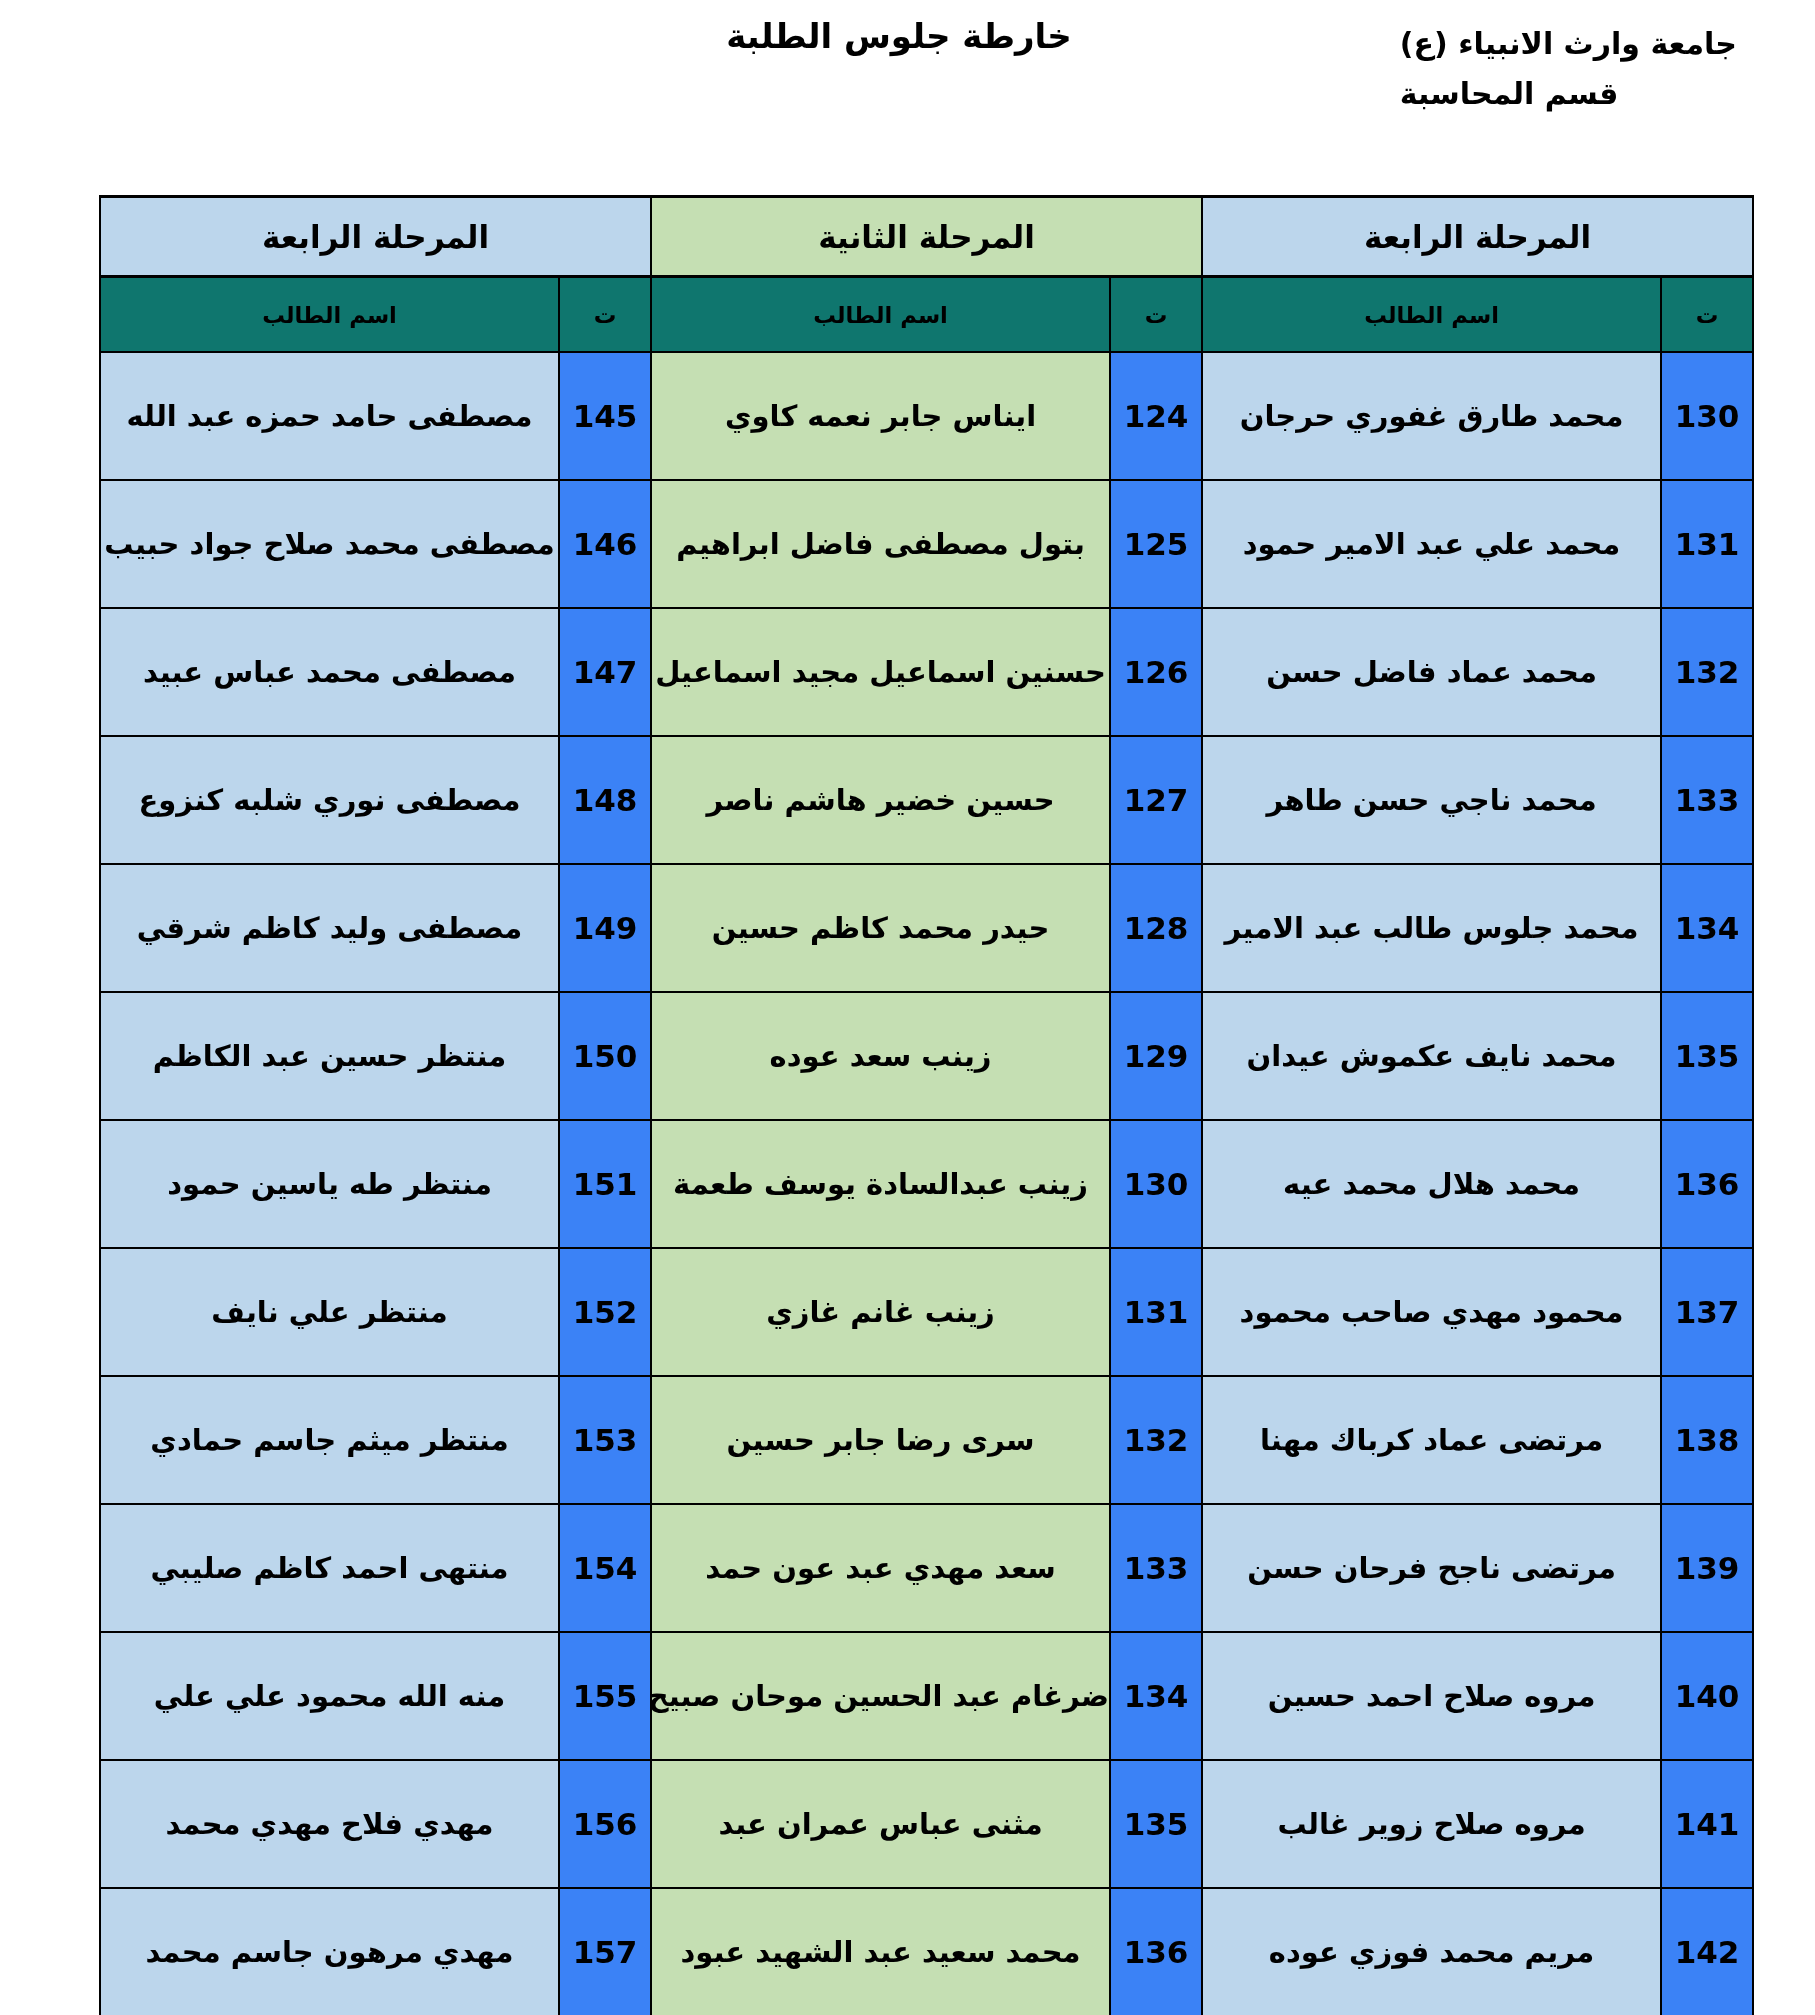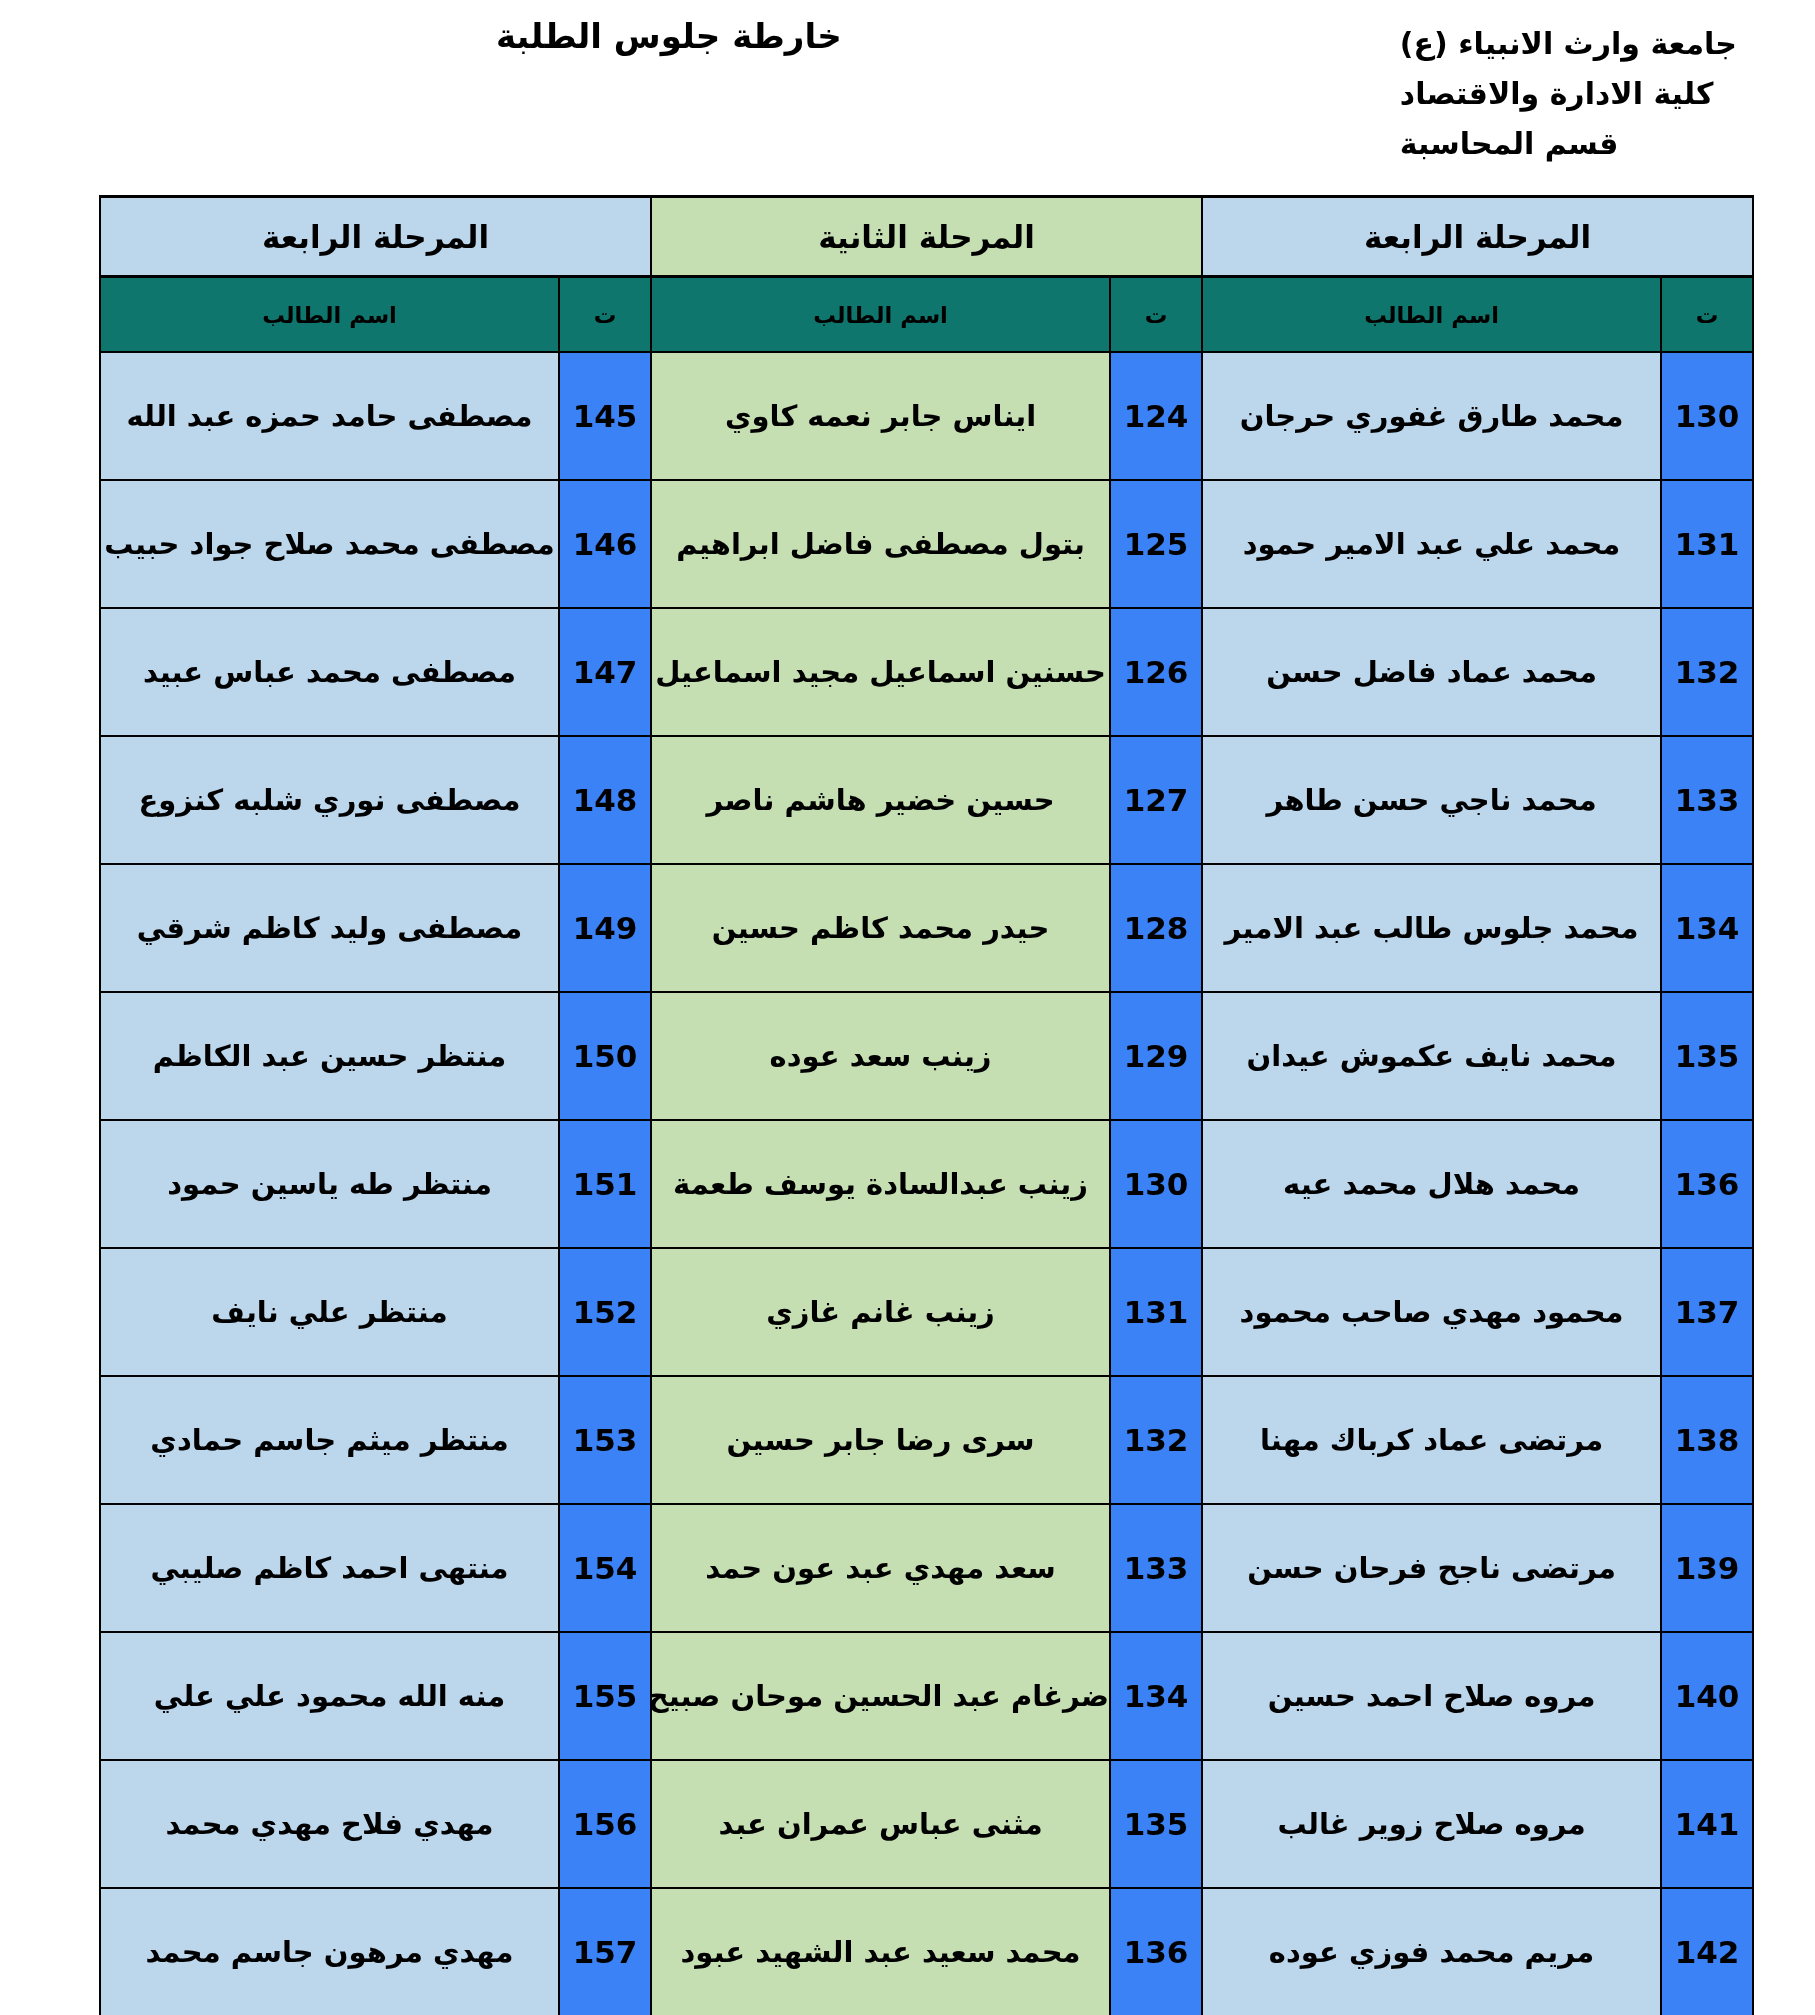--- a/index.html
+++ b/index.html
@@ -33,7 +33,7 @@
     top: 7.3px;
     left: 496px;
     width: 806px;
-    text-align: left;
+    text-align: center;
     direction: rtl;
     font-weight: bold;
     font-size: 34px;

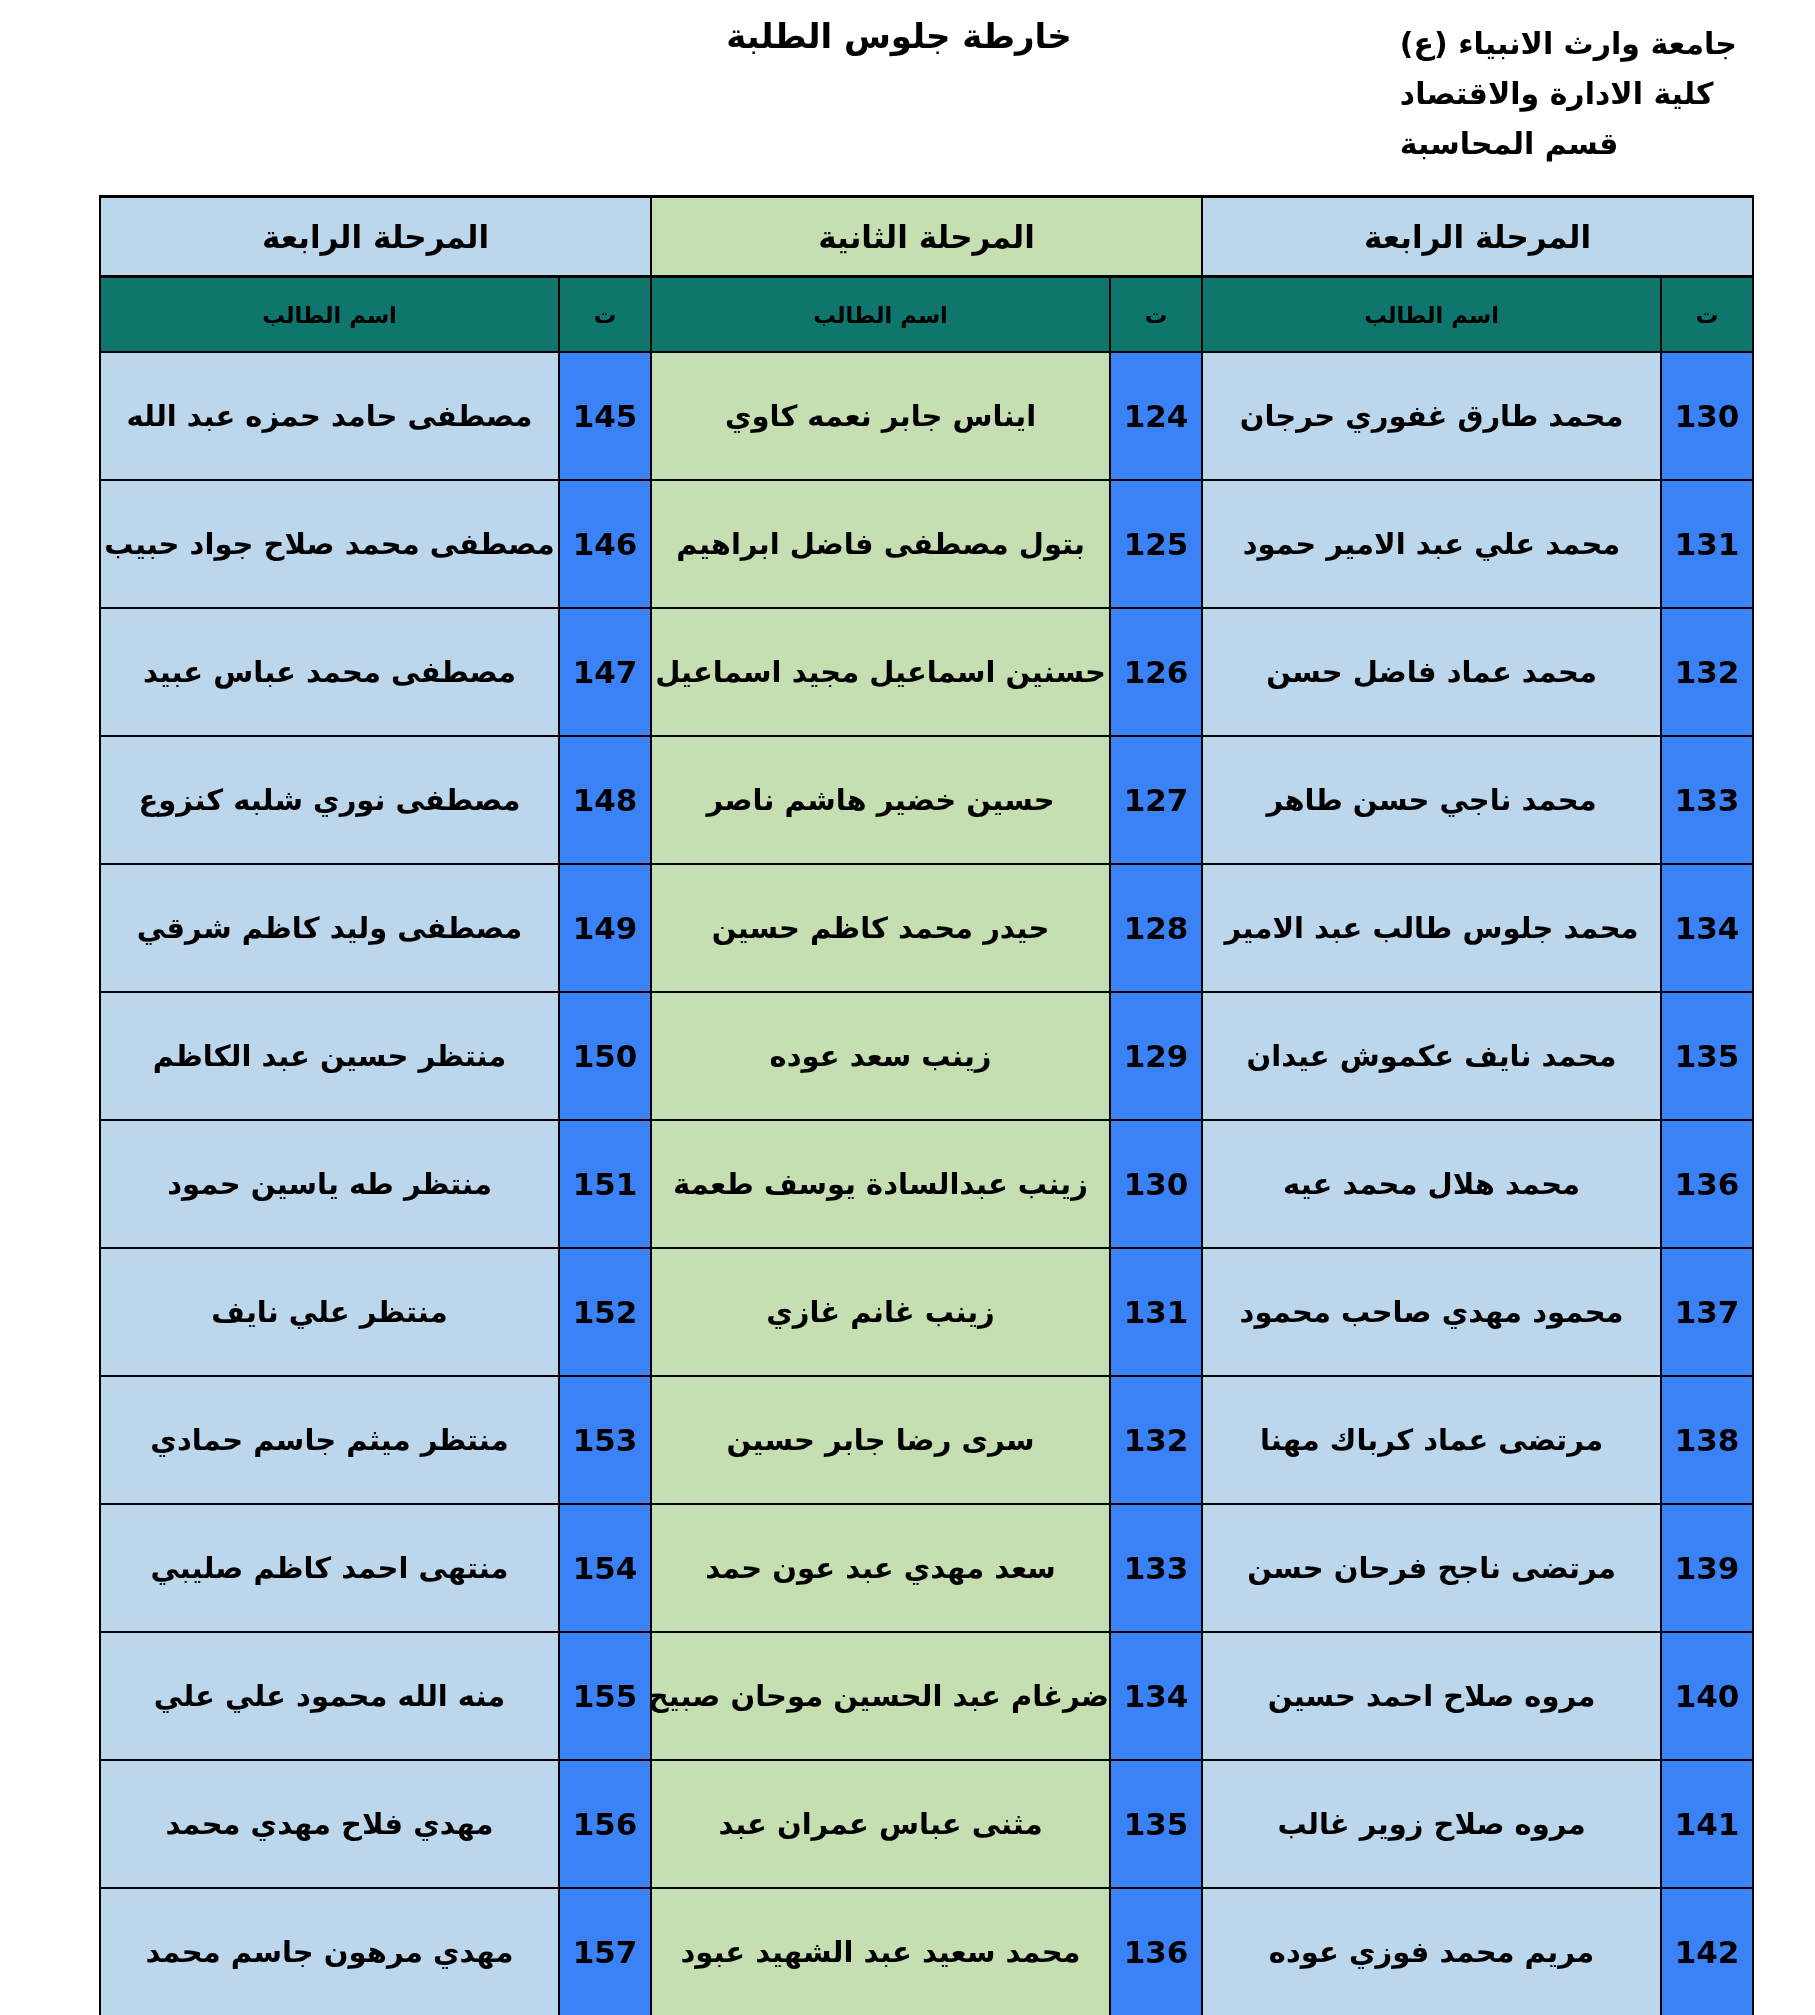--- a/index.html
+++ b/index.html
@@ -95,7 +95,6 @@
 
 <div class="hdr-university" dir="rtl">
   <div>جامعة وارث الانبياء (ع)</div>
-  <div>كلية الادارة والاقتصاد</div>
   <div>قسم المحاسبة</div>
 </div>
 

